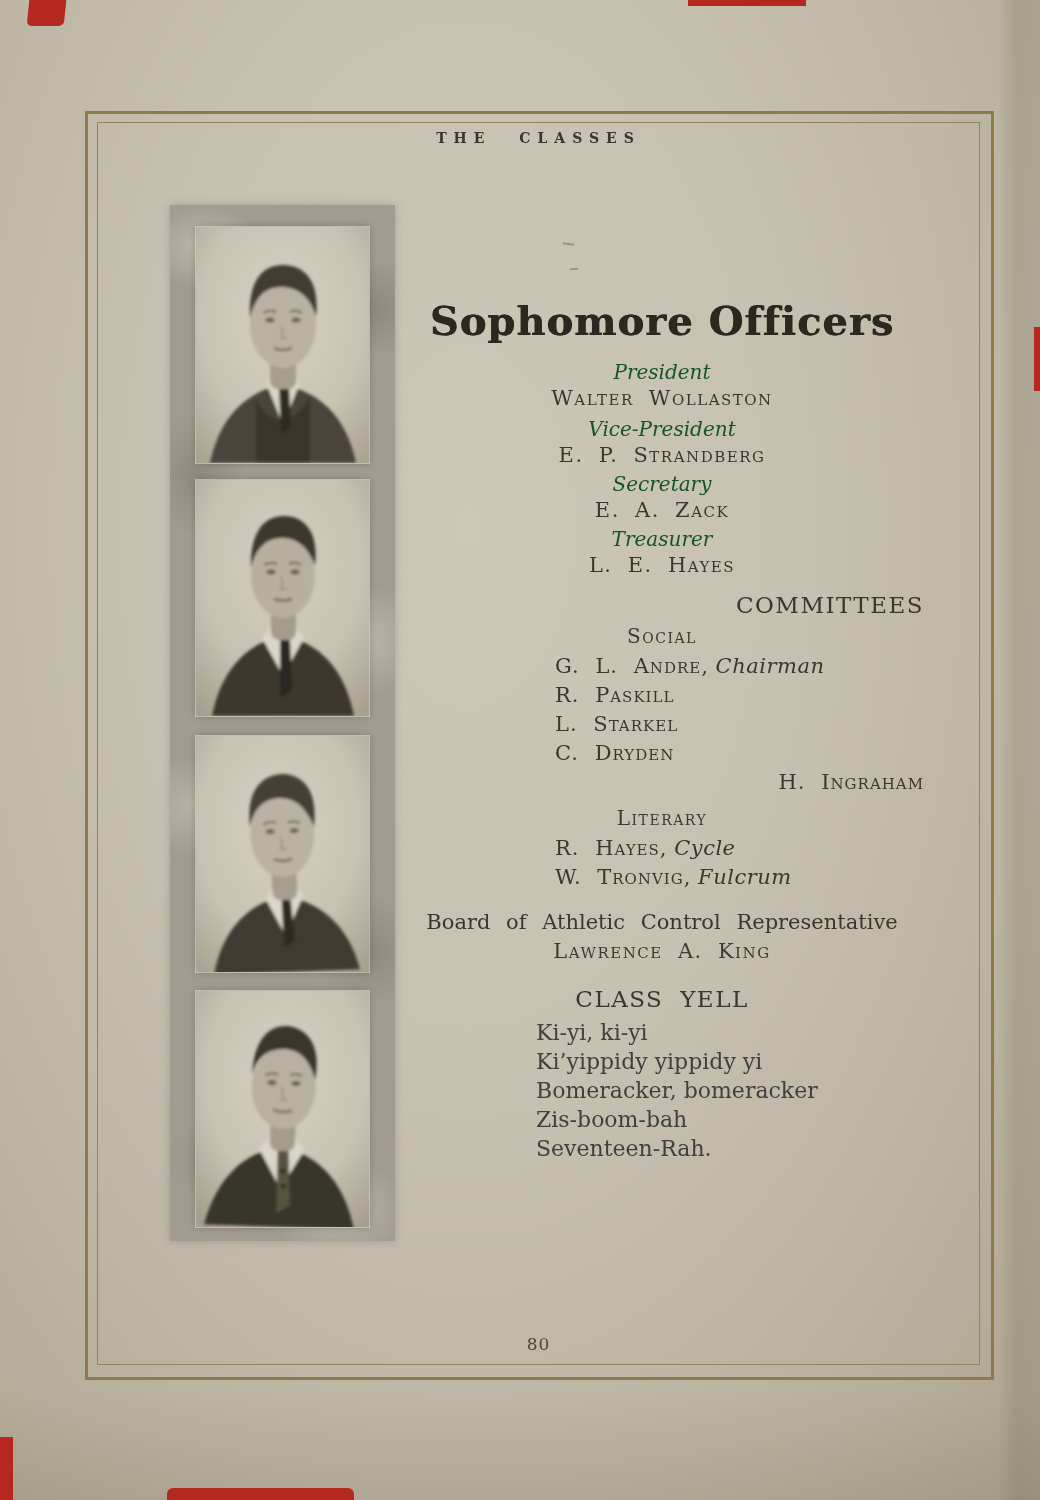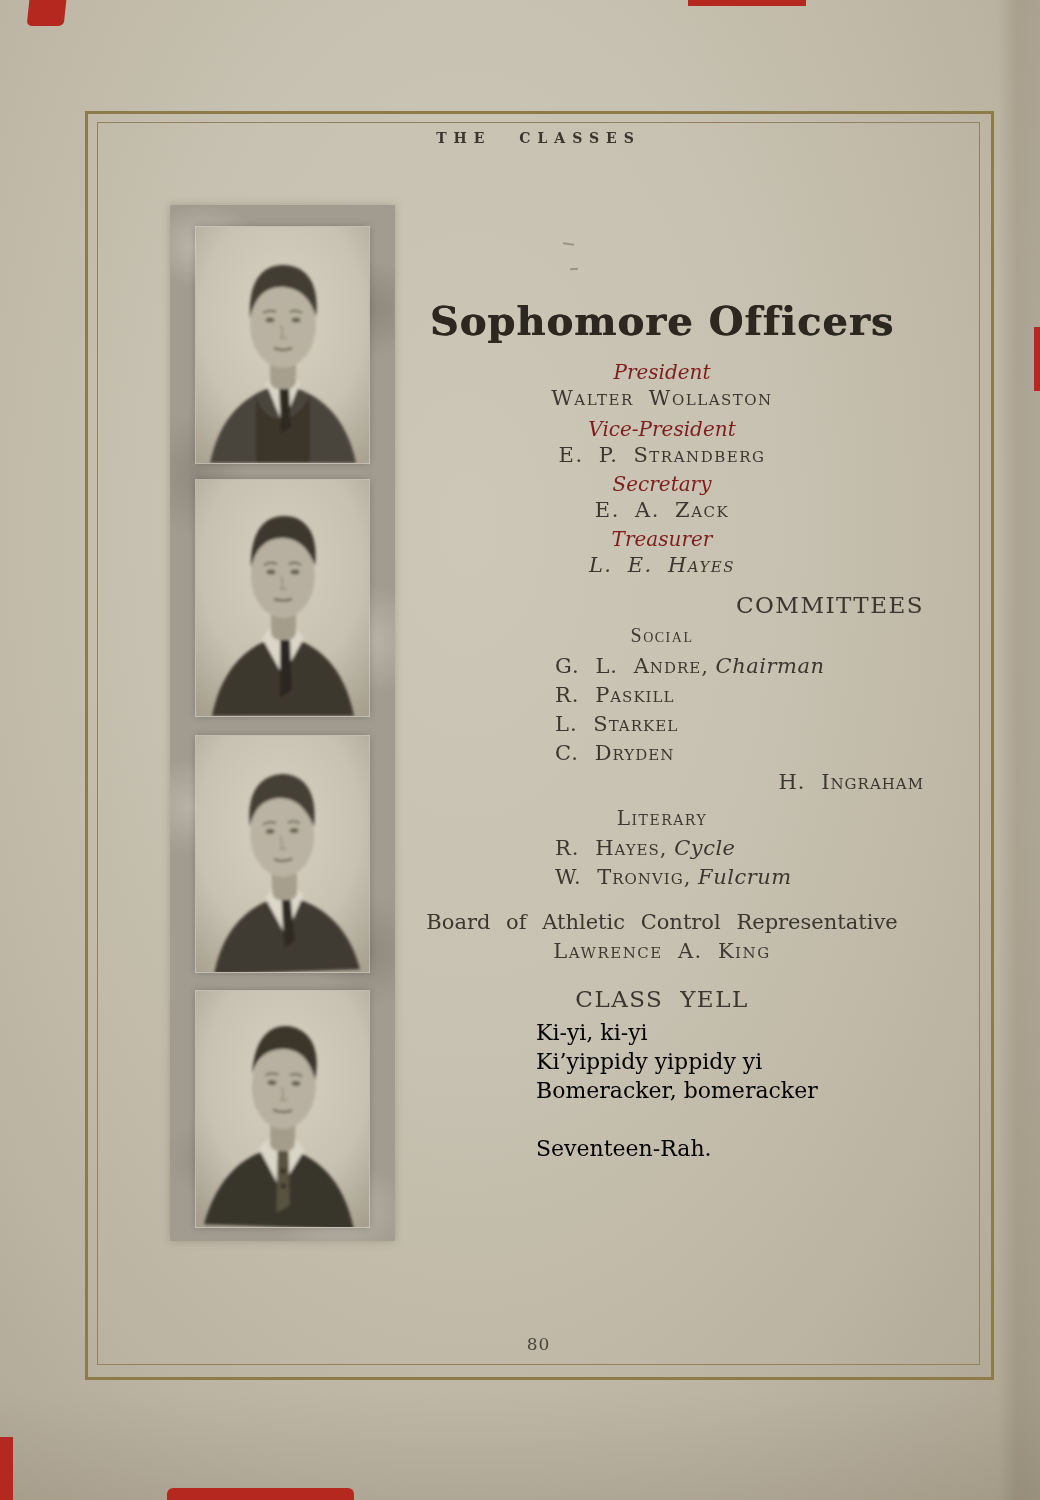--- a/index.html
+++ b/index.html
@@ -73,7 +73,7 @@
     top:297px; font-size:40px; font-weight:bold; color:#2c2820;
     letter-spacing:1px; text-shadow:0.6px 0 0 #2c2820;
   }
-  .office-title { font-style:italic; font-size:20px; color:#7f1d1d; }
+  .office-title { font-style:italic; font-size:20px; color:#14532d; }
   .office-name  { font-size:21px; font-variant:small-caps; letter-spacing:1.5px; word-spacing:7px; color:#3b372f; }
   .ot-1 { top:360px; } .on-1 { top:386px; }
   .ot-2 { top:417px; } .on-2 { top:443px; }

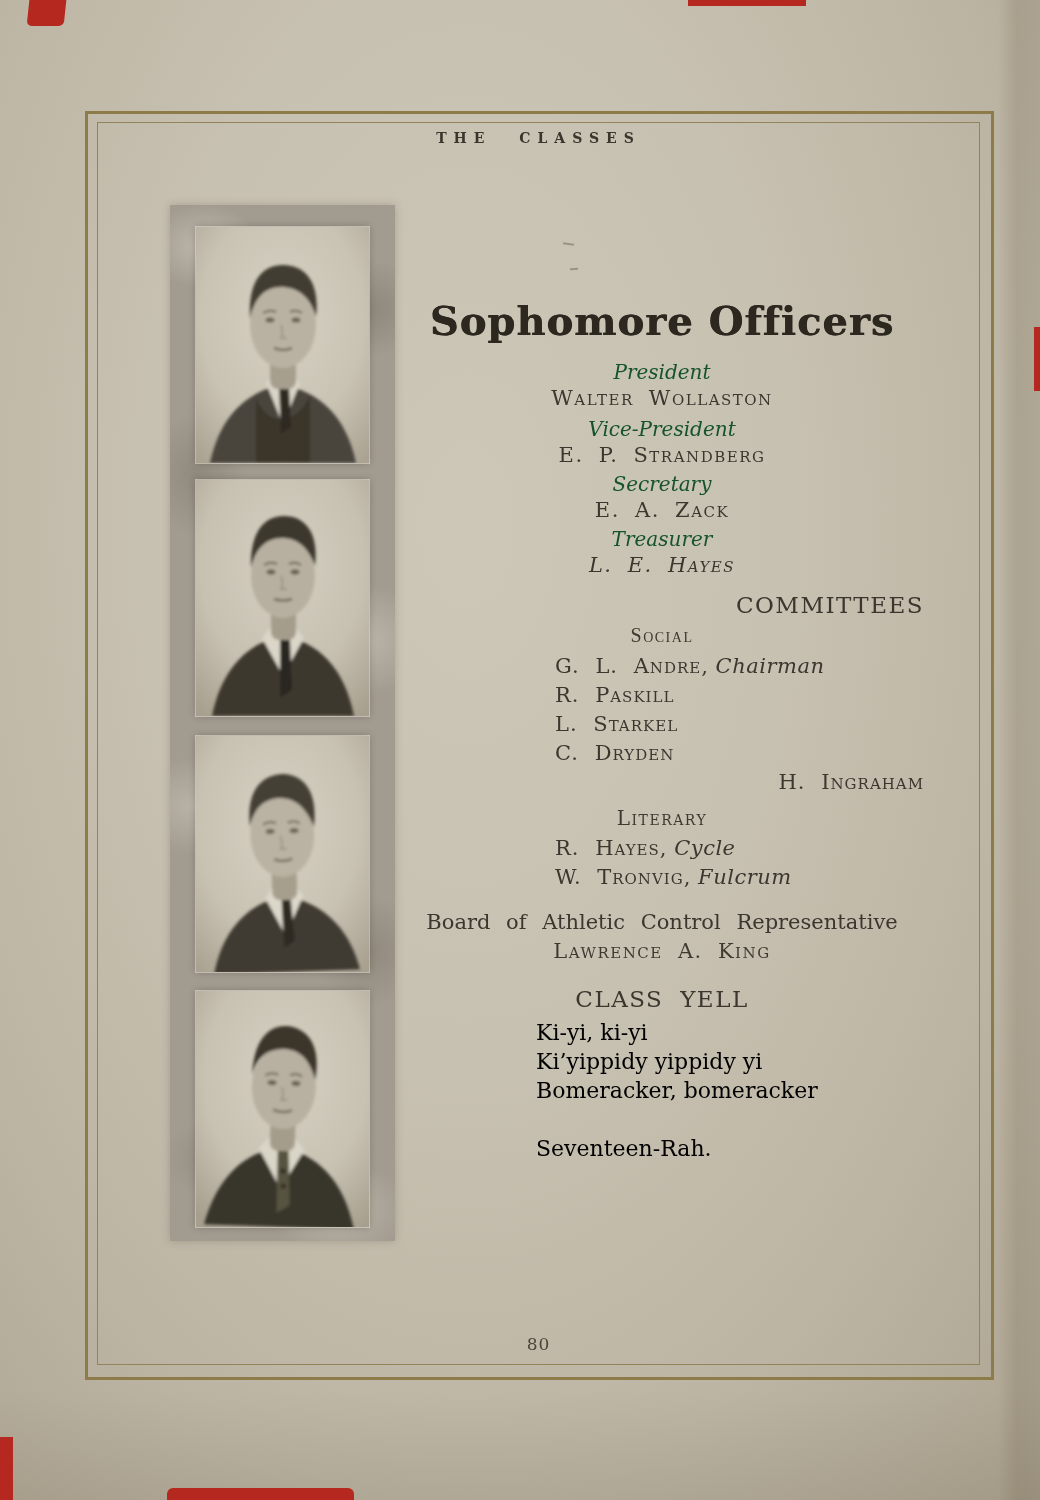--- a/index.html
+++ b/index.html
@@ -78,7 +78,7 @@
   .ot-1 { top:360px; } .on-1 { top:386px; }
   .ot-2 { top:417px; } .on-2 { top:443px; }
   .ot-3 { top:472px; } .on-3 { top:498px; }
-  .ot-4 { top:527px; } .on-4 { top:553px;font-style:italic; }
+  .ot-4 { top:527px; } .on-4 { top:553px; }
 
   .committees-heading { top:592px; font-size:23px; letter-spacing:1.5px; color:#3b372f;text-align:right; }
   .sub-heading { font-size:20px; font-variant:small-caps; letter-spacing:1.5px; color:#3d3931; }

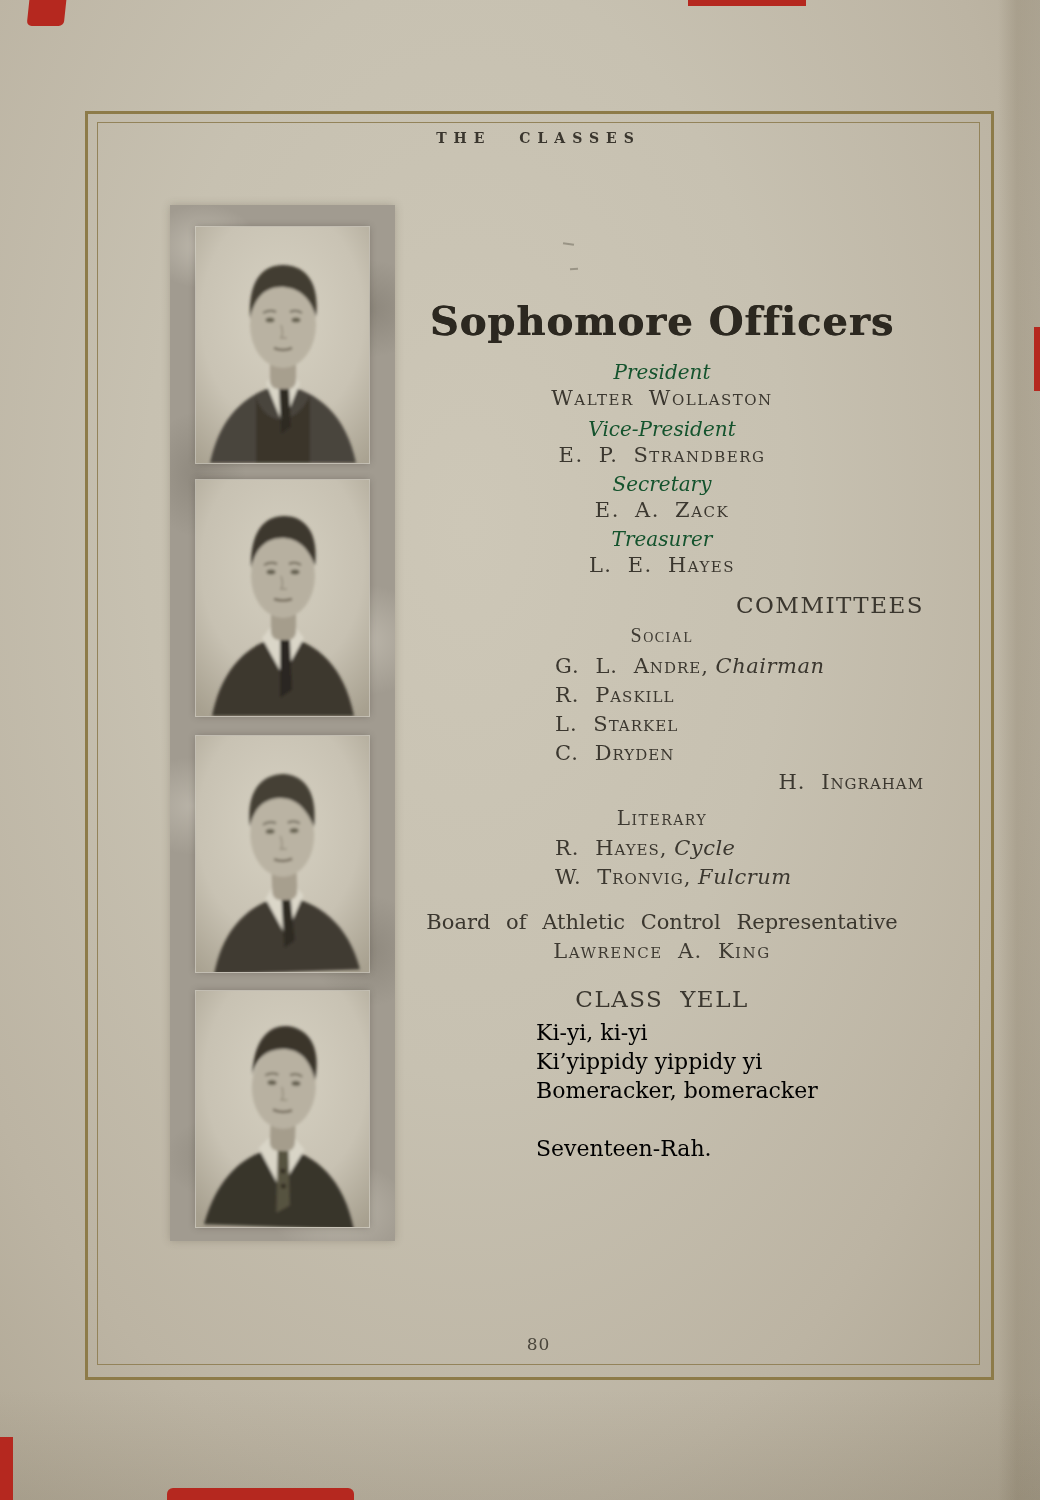--- a/index.html
+++ b/index.html
@@ -82,7 +82,7 @@
 
   .committees-heading { top:592px; font-size:23px; letter-spacing:1.5px; color:#3b372f;text-align:right; }
   .sub-heading { font-size:20px; font-variant:small-caps; letter-spacing:1.5px; color:#3d3931; }
-  .sh-social   { top:624px;font-family:Liberation Serif, serif; }
+  .sh-social   { top:624px; }
   .sh-literary { top:806px; }
 
   .member { text-align:left; left:155px !important; font-size:21px; color:#3b372f; }

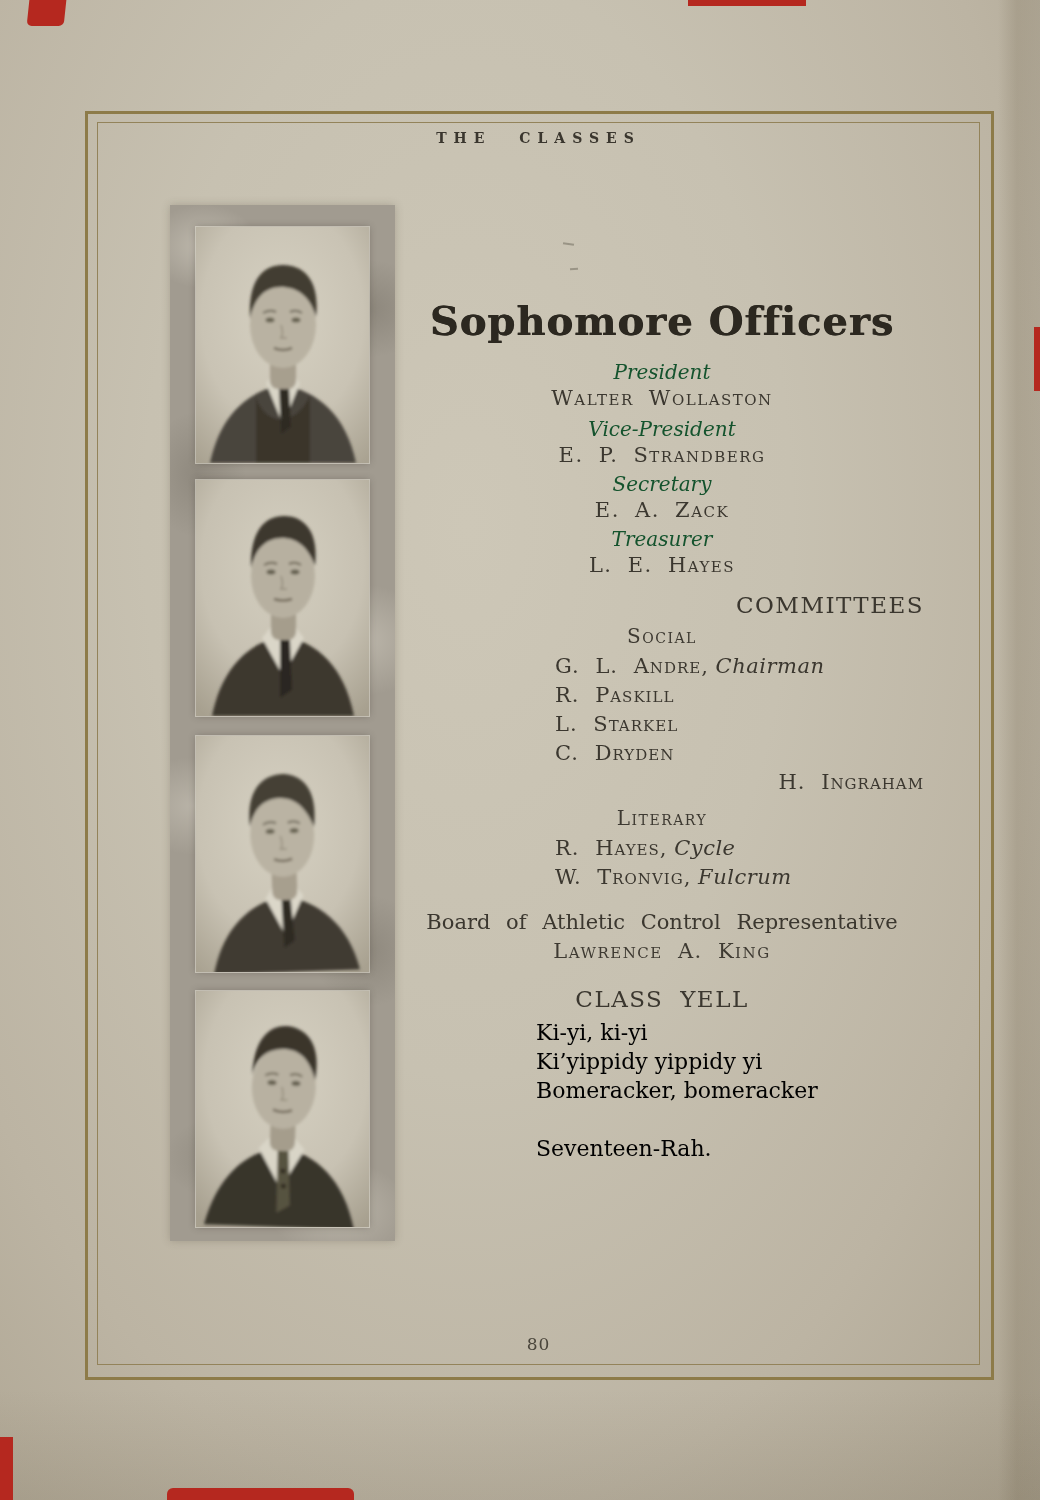--- a/index.html
+++ b/index.html
@@ -96,7 +96,7 @@
   .board-name { top:939px; font-size:21px; font-variant:small-caps; letter-spacing:1.5px; word-spacing:7px; }
 
   .yell-heading { top:986px; font-size:23px; letter-spacing:1.5px; word-spacing:8px; color:#3b372f; }
-  .yell-line { text-align:left; left:136px !important; font-size:22px; color:#000000; }
+  .yell-line { text-align:left; left:136px !important; font-size:22px; color:#404040; }
   .yl-0 { top:1020px; } .yl-1 { top:1049px; } .yl-2 { top:1078px; }
   .yl-3 { top:1107px; } .yl-4 { top:1136px; }
 

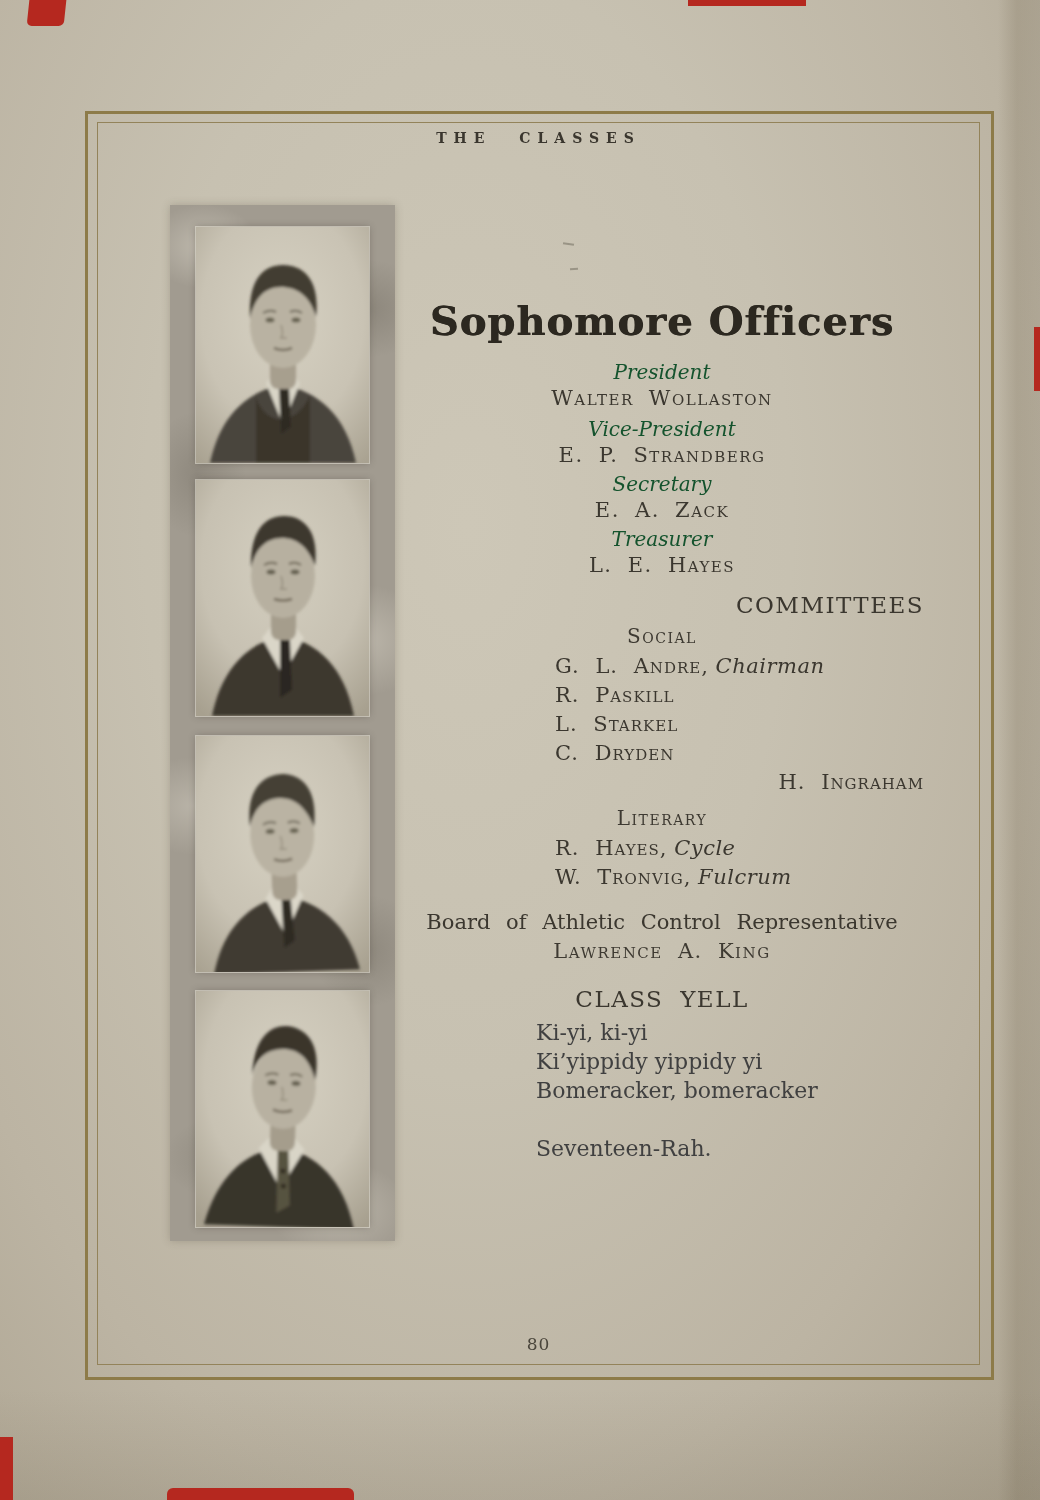--- a/index.html
+++ b/index.html
@@ -287,6 +287,7 @@
   <div class="yell-line yl-0">Ki-yi, ki-yi</div>
   <div class="yell-line yl-1">Ki’yippidy yippidy yi</div>
   <div class="yell-line yl-2">Bomeracker, bomeracker</div>
+  <div class="yell-line yl-3">Zis-boom-bah</div>
   <div class="yell-line yl-4">Seventeen-Rah.</div>
 </div>
 

